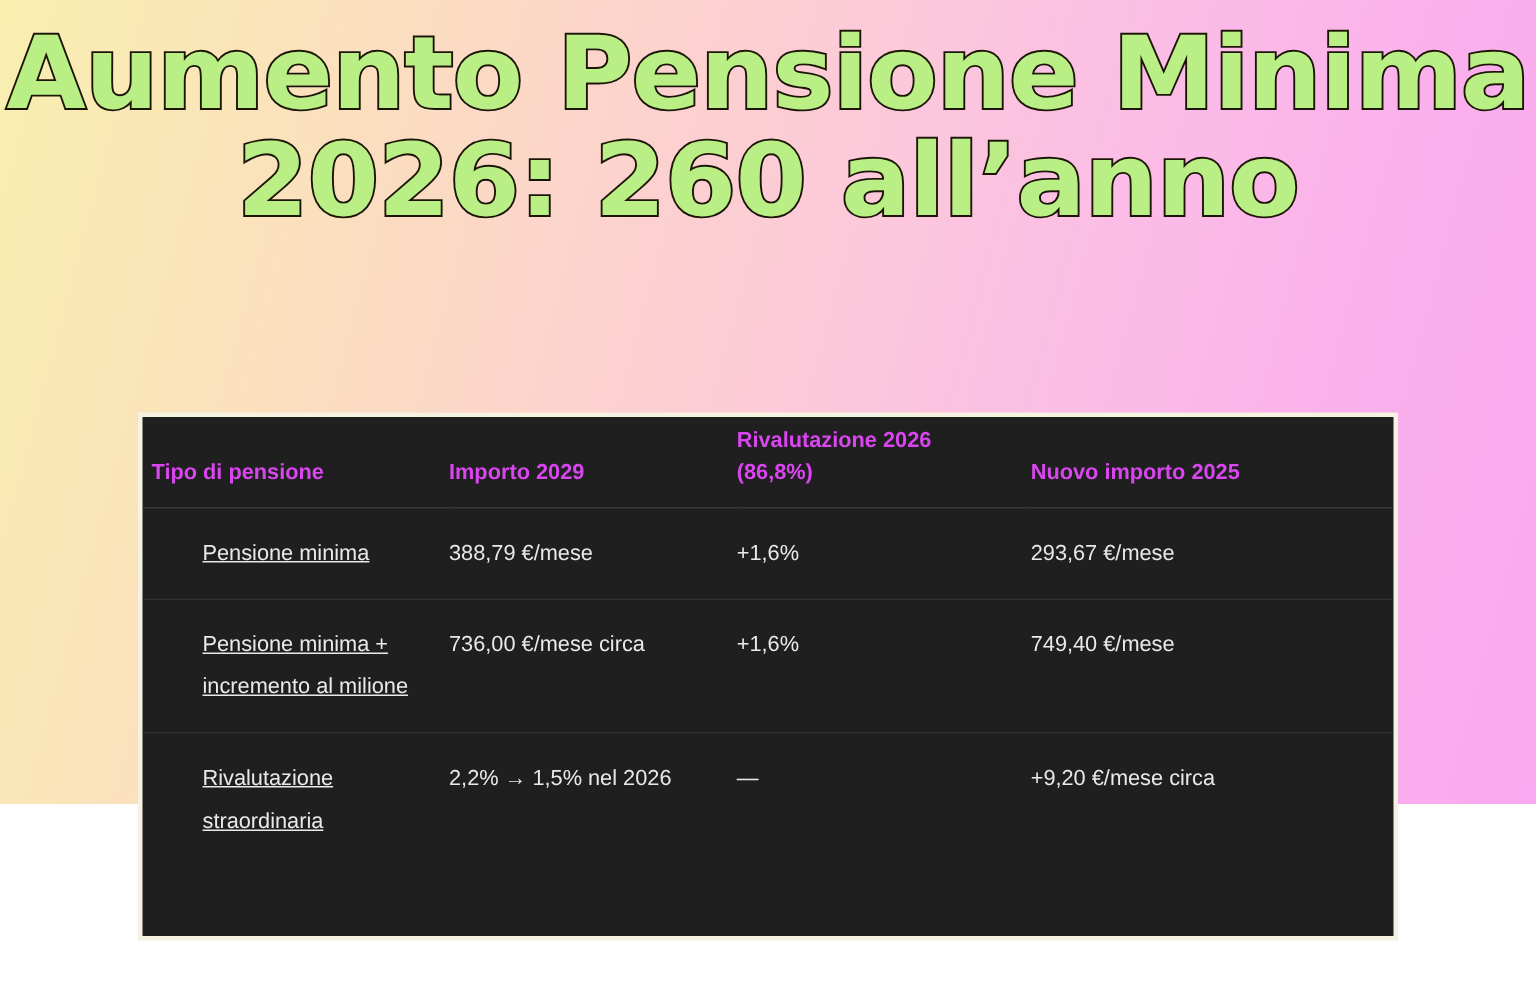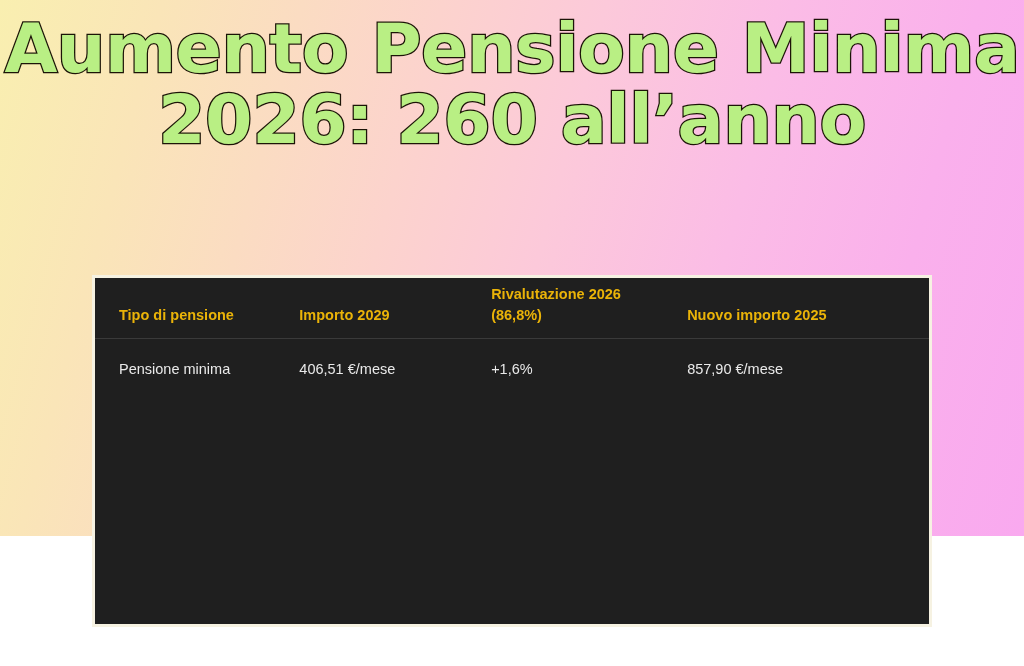--- a/index.html
+++ b/index.html
@@ -72,7 +72,7 @@
   table.data th{
     text-align:left;
     vertical-align:bottom;
-    color:#eab308;
+    color:#d946ef;
     font-size:14.5px;
     font-weight:bold;
     line-height:1.45;

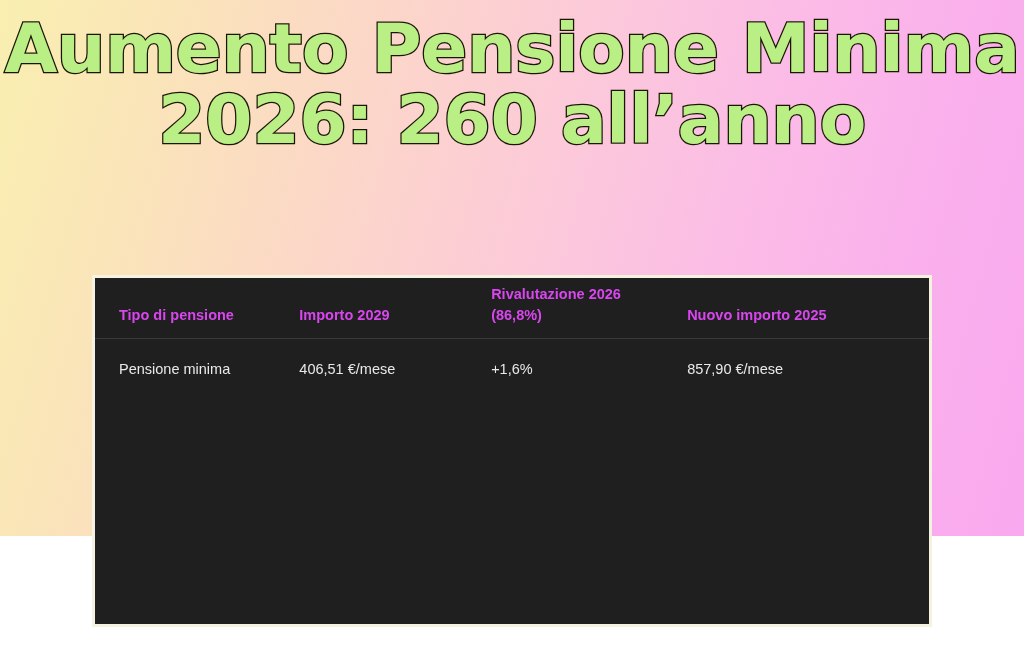--- a/index.html
+++ b/index.html
@@ -80,7 +80,7 @@
     border-bottom:1px solid #3a3a3a;
   }
   table.data thead tr{ height:60px; }
-  table.data th:first-child{ padding-left:24px; }
+  table.data th:first-child{ padding-left:6px; }
   table.data th.col-riv{ padding-right:16px; }
 
   table.data td{

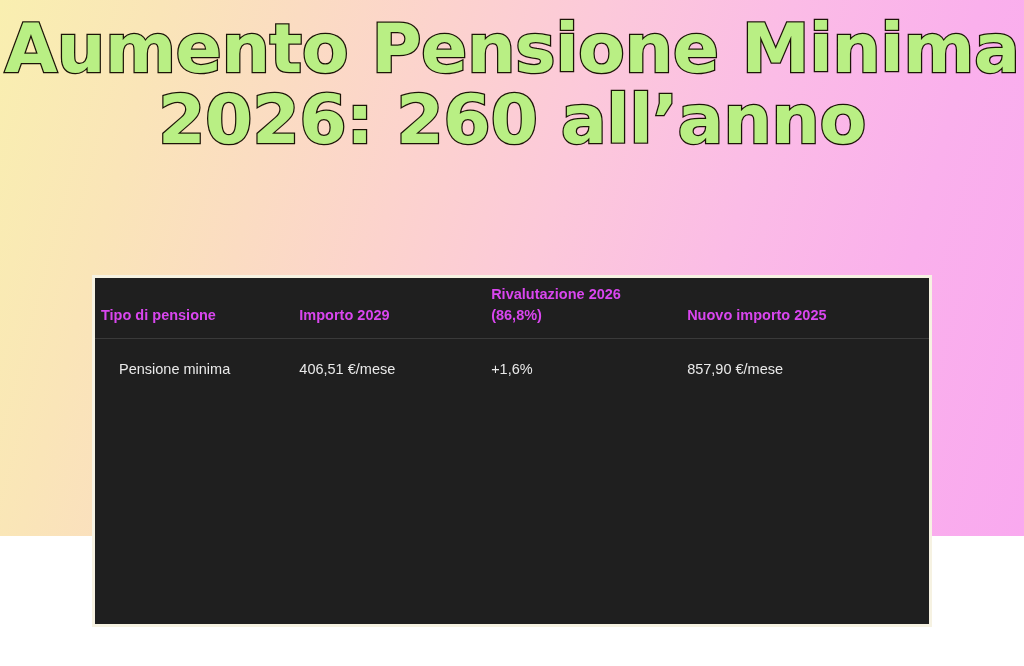--- a/index.html
+++ b/index.html
@@ -93,7 +93,7 @@
     padding:16px 10px 16px 0;
     border-bottom:1px solid #323232;
   }
-  table.data td:first-child{ padding-left:24px; }
+  table.data td:first-child{ padding-left:40px;text-decoration:underline; }
   table.data tbody tr:last-child td{ border-bottom:none; }
 
   .nowrapcell{ white-space:nowrap; }

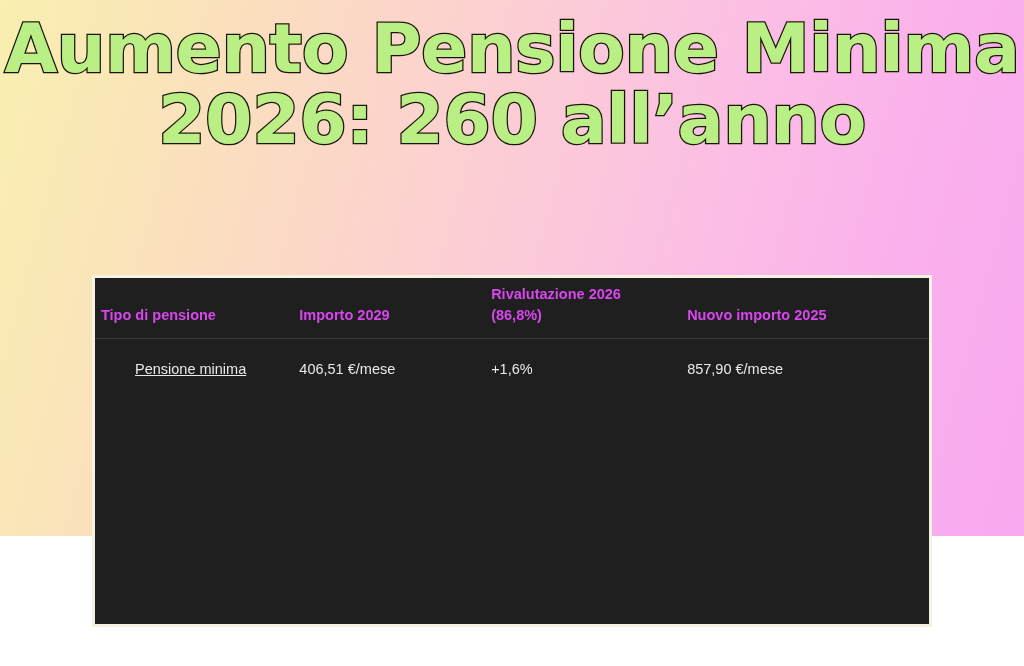--- a/index.html
+++ b/index.html
@@ -131,7 +131,7 @@
         <tbody>
           <tr>
             <td>Pensione minima</td>
-            <td>406,51 €/mese</td>
+            <td>388,79 €/mese</td>
             <td>+1,6%</td>
             <td>857,90 €/mese</td>
           </tr>

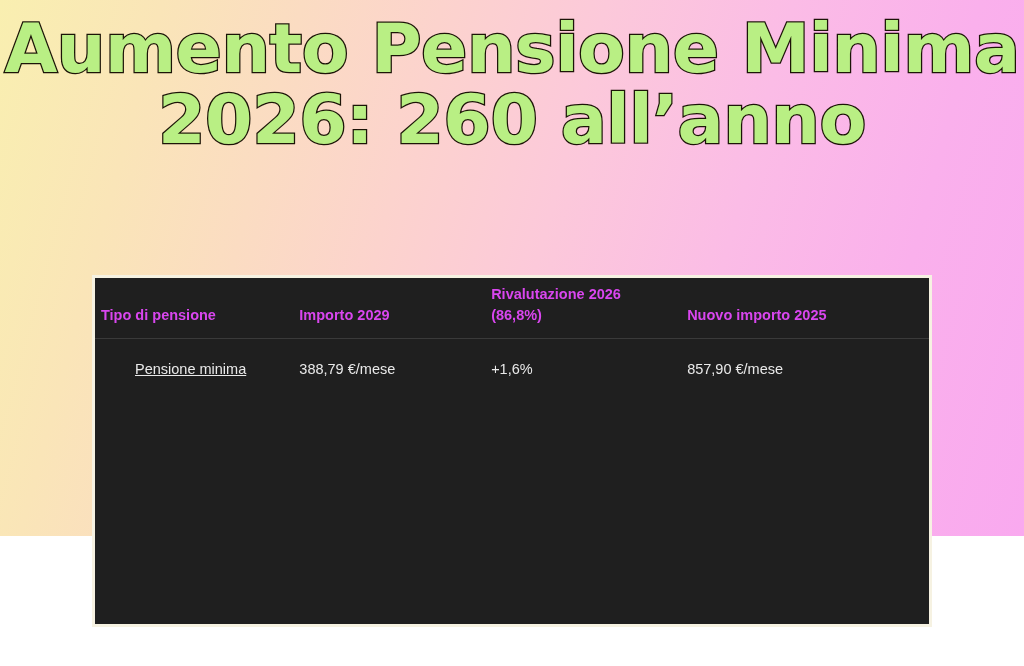--- a/index.html
+++ b/index.html
@@ -133,7 +133,7 @@
             <td>Pensione minima</td>
             <td>388,79 €/mese</td>
             <td>+1,6%</td>
-            <td>857,90 €/mese</td>
+            <td>293,67 €/mese</td>
           </tr>
         </tbody>
       </table>

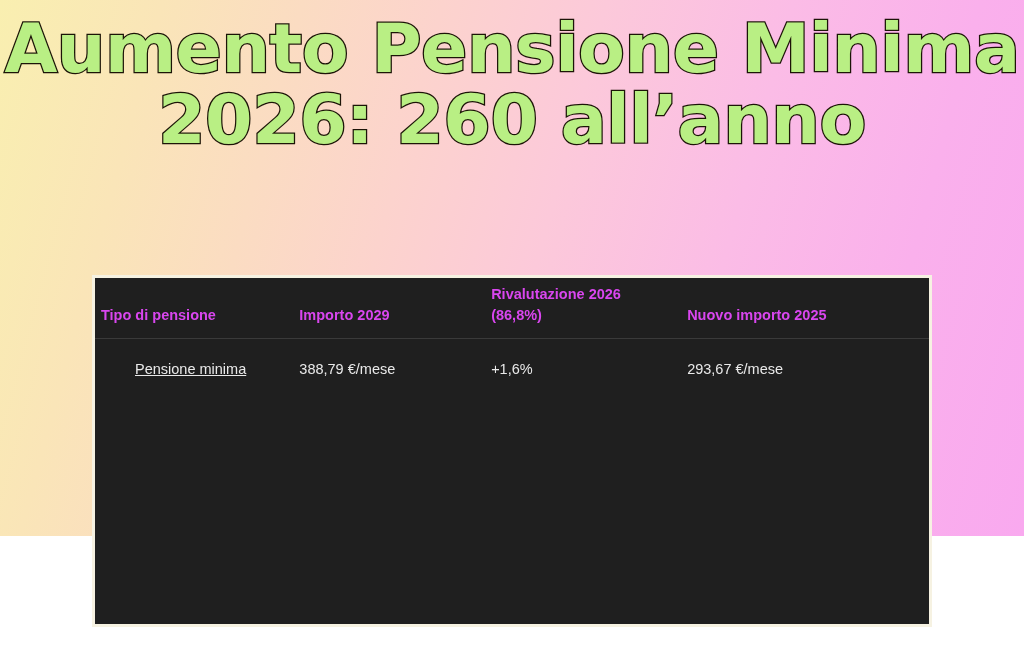--- a/index.html
+++ b/index.html
@@ -135,6 +135,12 @@
             <td>+1,6%</td>
             <td>293,67 €/mese</td>
           </tr>
+          <tr>
+            <td>Pensione minima + incremento al milione</td>
+            <td>736,00 €/mese circa</td>
+            <td>+1,6%</td>
+            <td>749,40 €/mese</td>
+          </tr>
         </tbody>
       </table>
     </div>

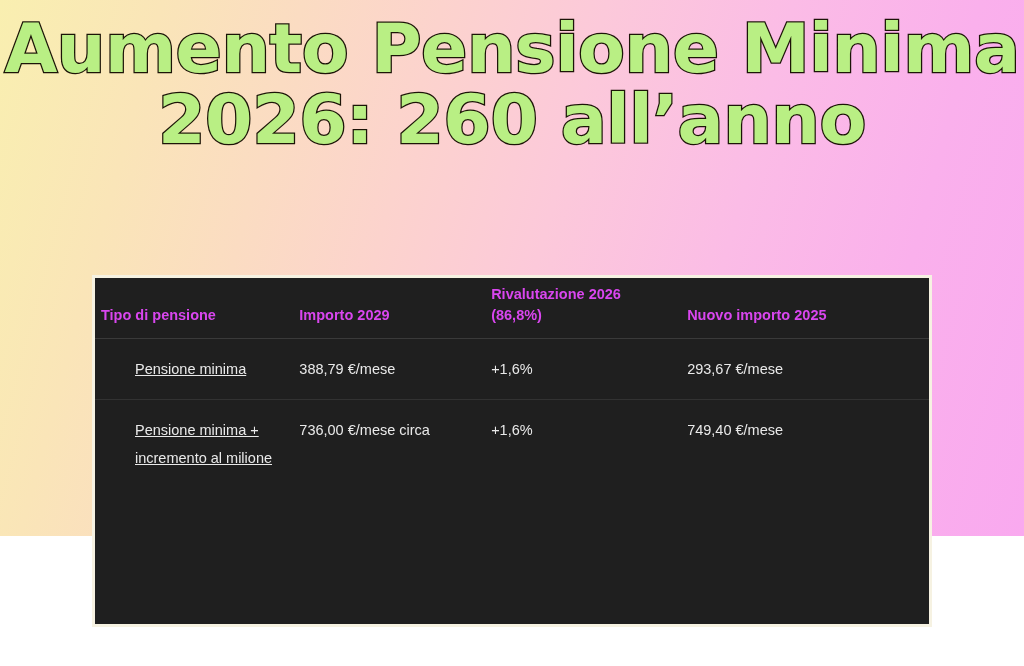--- a/index.html
+++ b/index.html
@@ -141,6 +141,12 @@
             <td>+1,6%</td>
             <td>749,40 €/mese</td>
           </tr>
+          <tr>
+            <td>Rivalutazione straordinaria</td>
+            <td>2,2% → 1,5% nel 2026</td>
+            <td>—</td>
+            <td class="nowrapcell">+9,20 €/mese circa</td>
+          </tr>
         </tbody>
       </table>
     </div>

